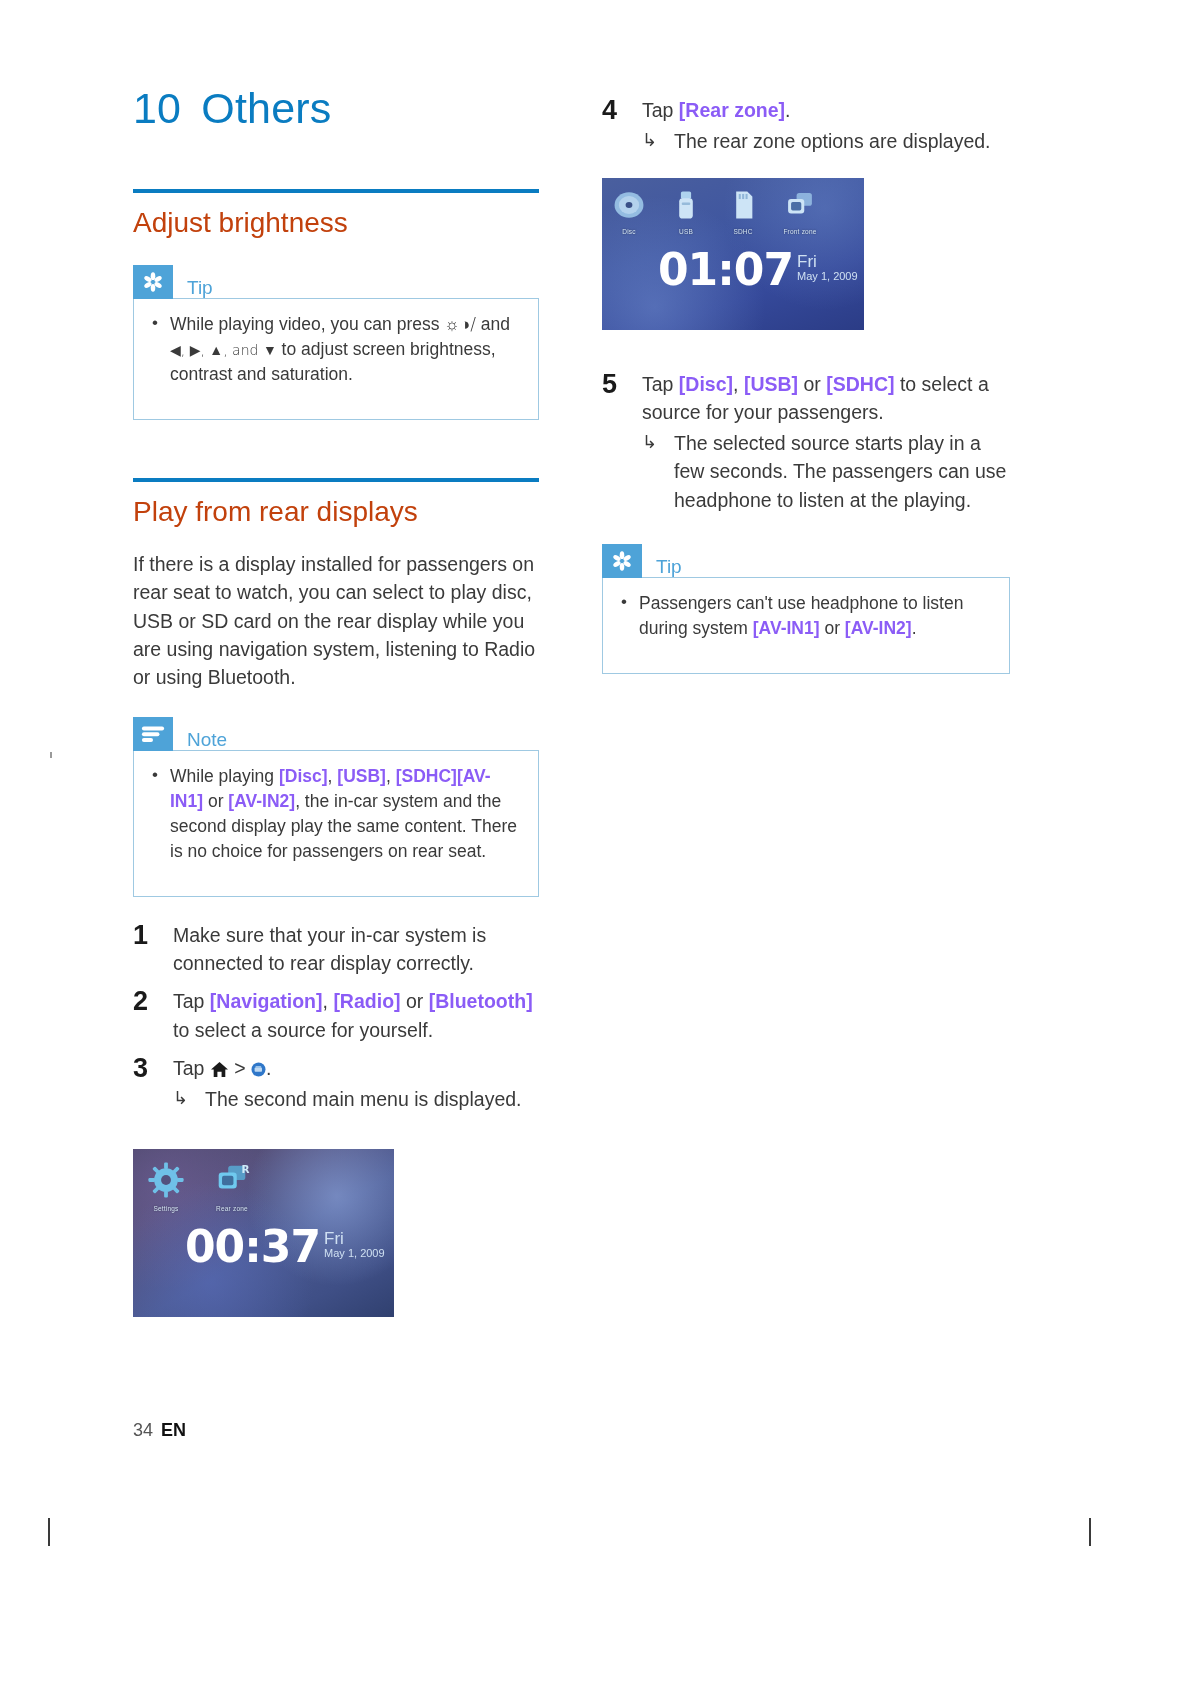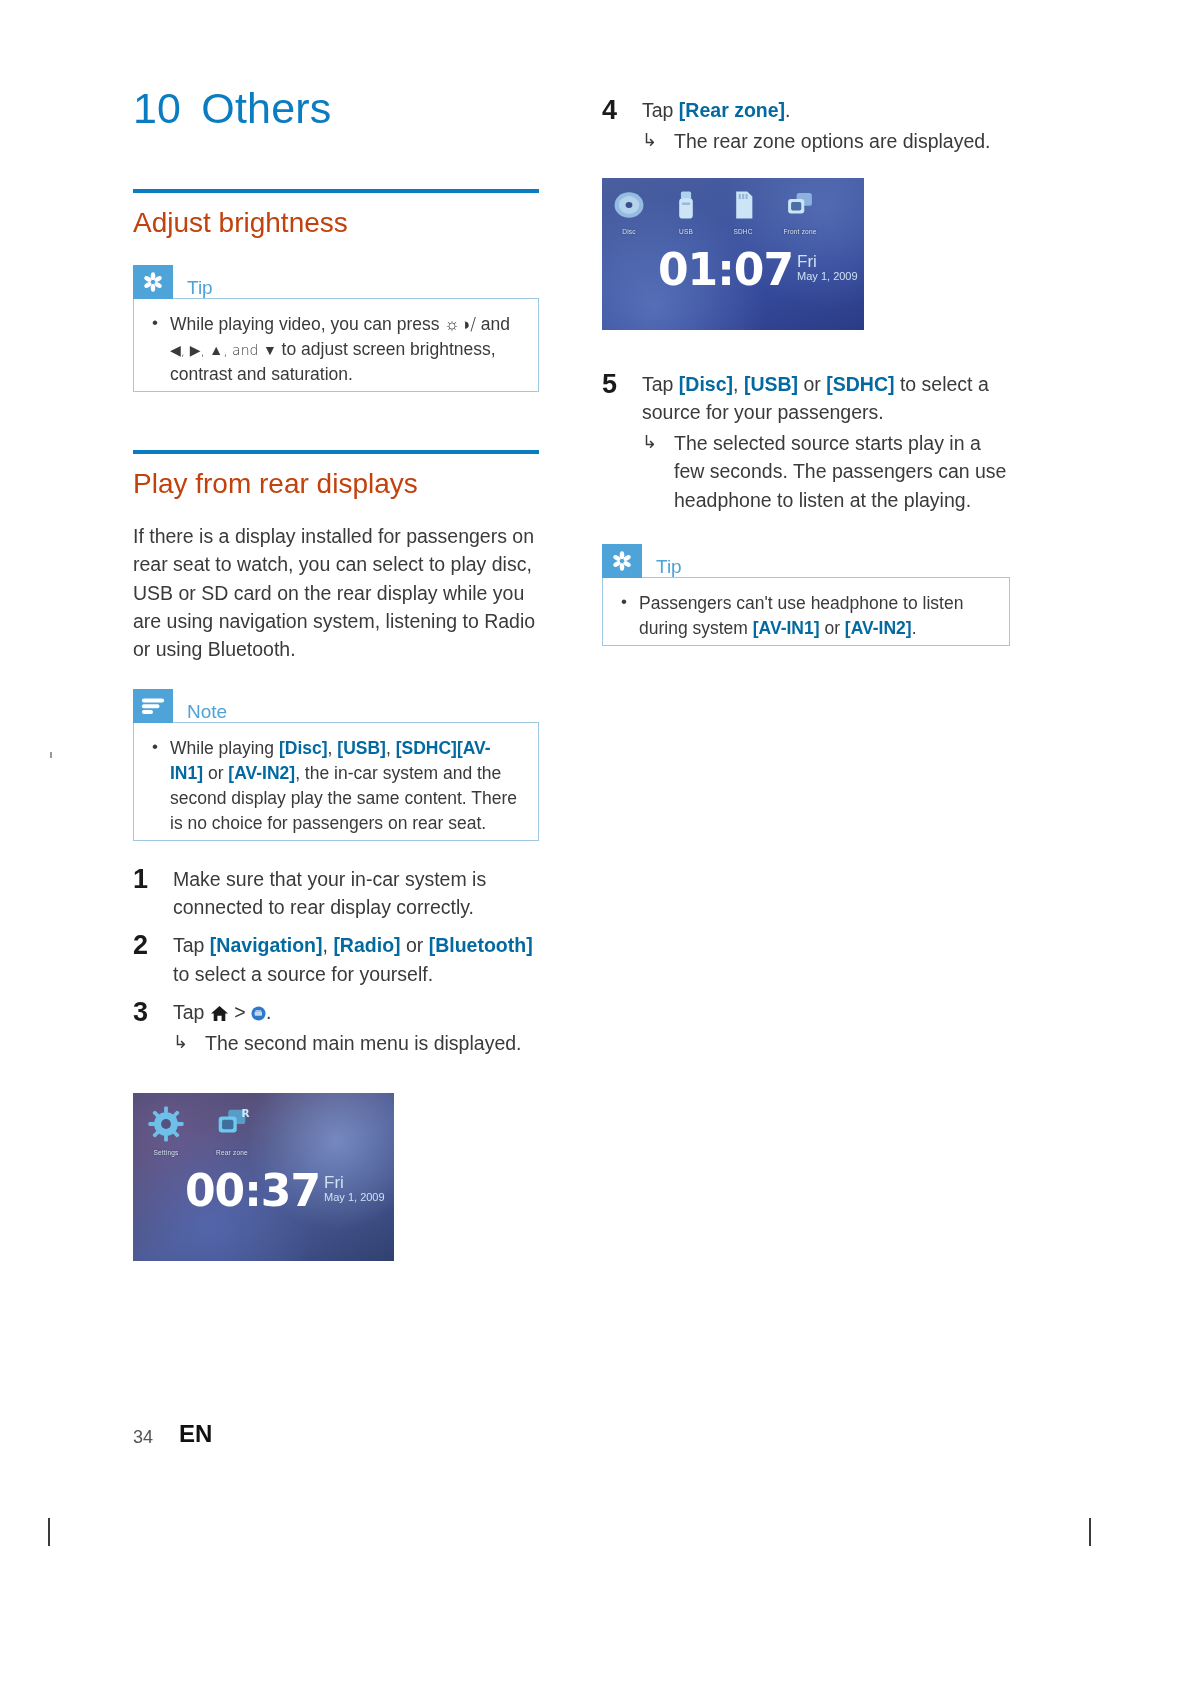--- a/index.html
+++ b/index.html
@@ -169,7 +169,7 @@
     font-weight: 300;
     color: #3a3a3a;
   }
-  b, .bold { font-weight: 700; color: #0369a1; }
+  b, .bold { font-weight: 700; color: #8b5cf6; }
 
   .glyph { font-family: "DejaVu Sans", sans-serif; font-size: 17px; }
   .glyph-sm { font-family: "DejaVu Sans", sans-serif; font-size: 14px; }

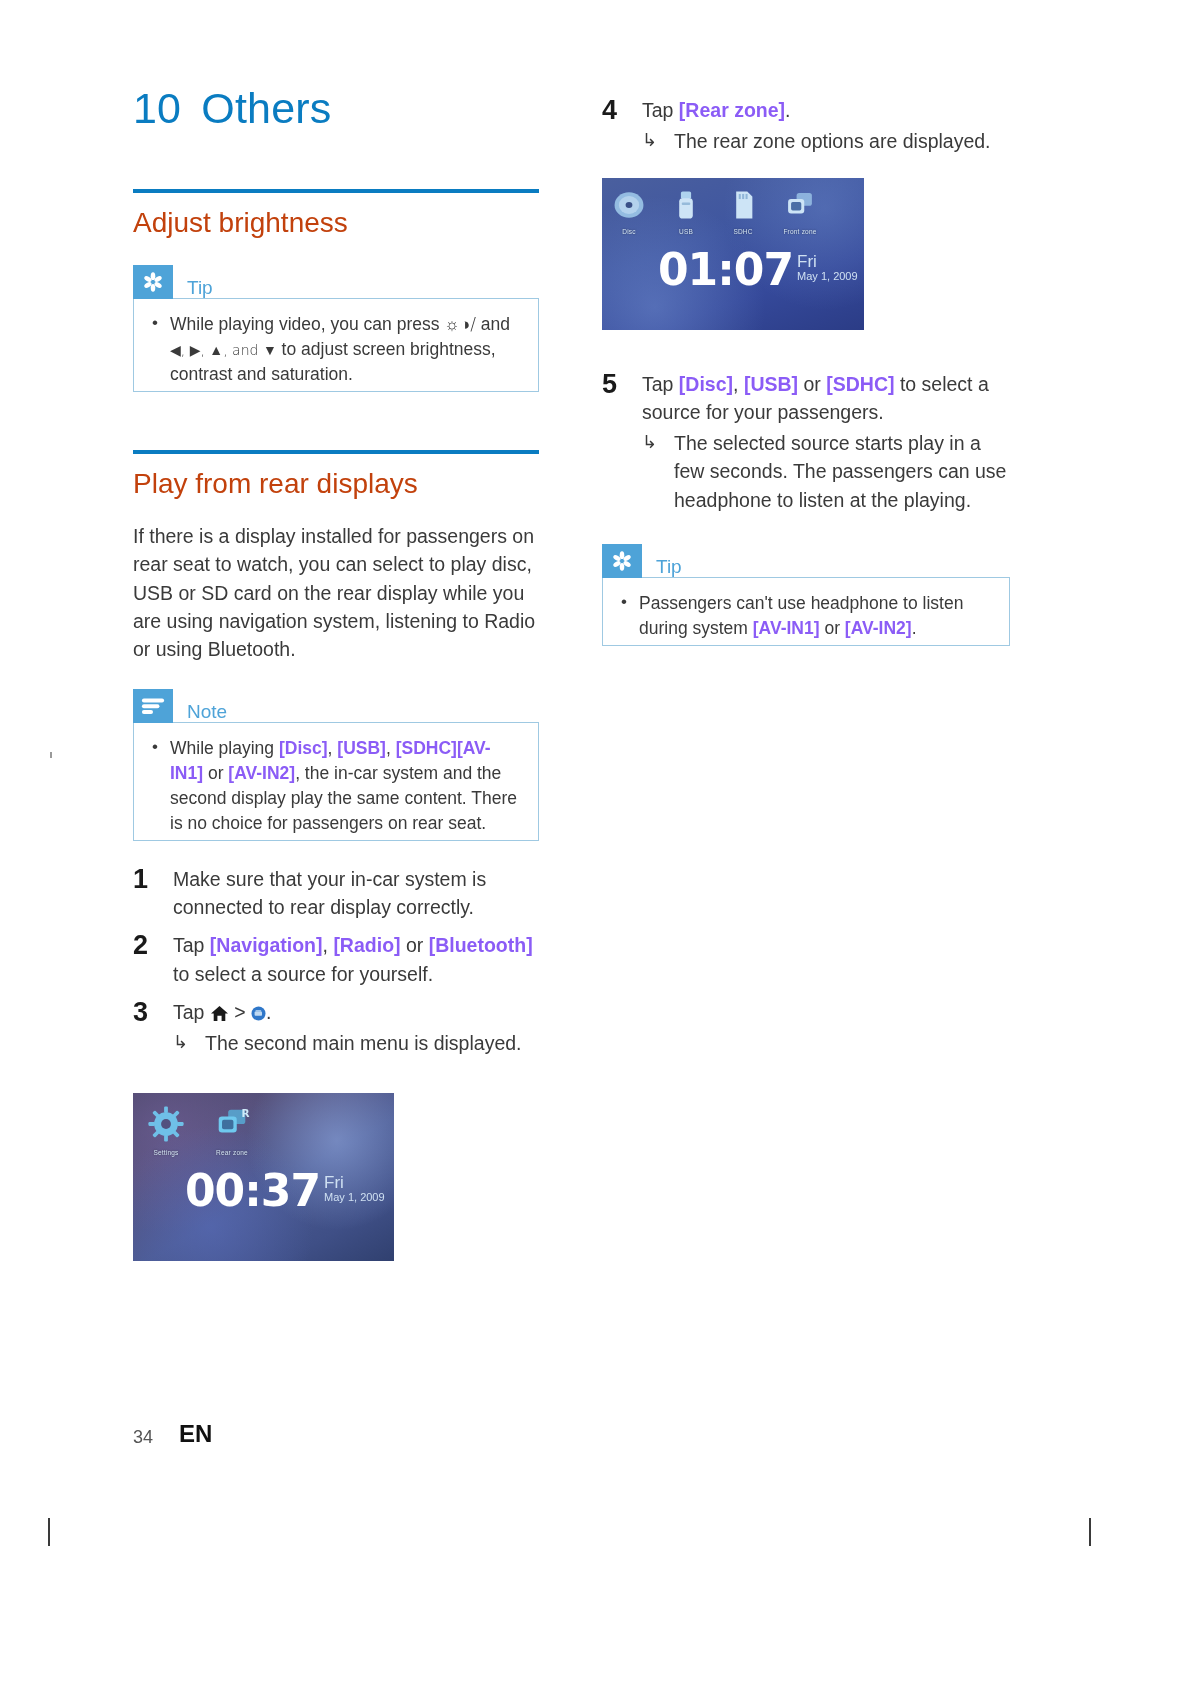--- a/index.html
+++ b/index.html
@@ -102,7 +102,7 @@
   .callout .cal-body {
     border: 1px solid #9fc9e2;
     border-top: 1px solid #9fc9e2;
-    padding: 13px 16px 4px 16px;
+    padding: 13px 16px 32px 16px;
     margin-top: -1px;
   }
   .callout ul {

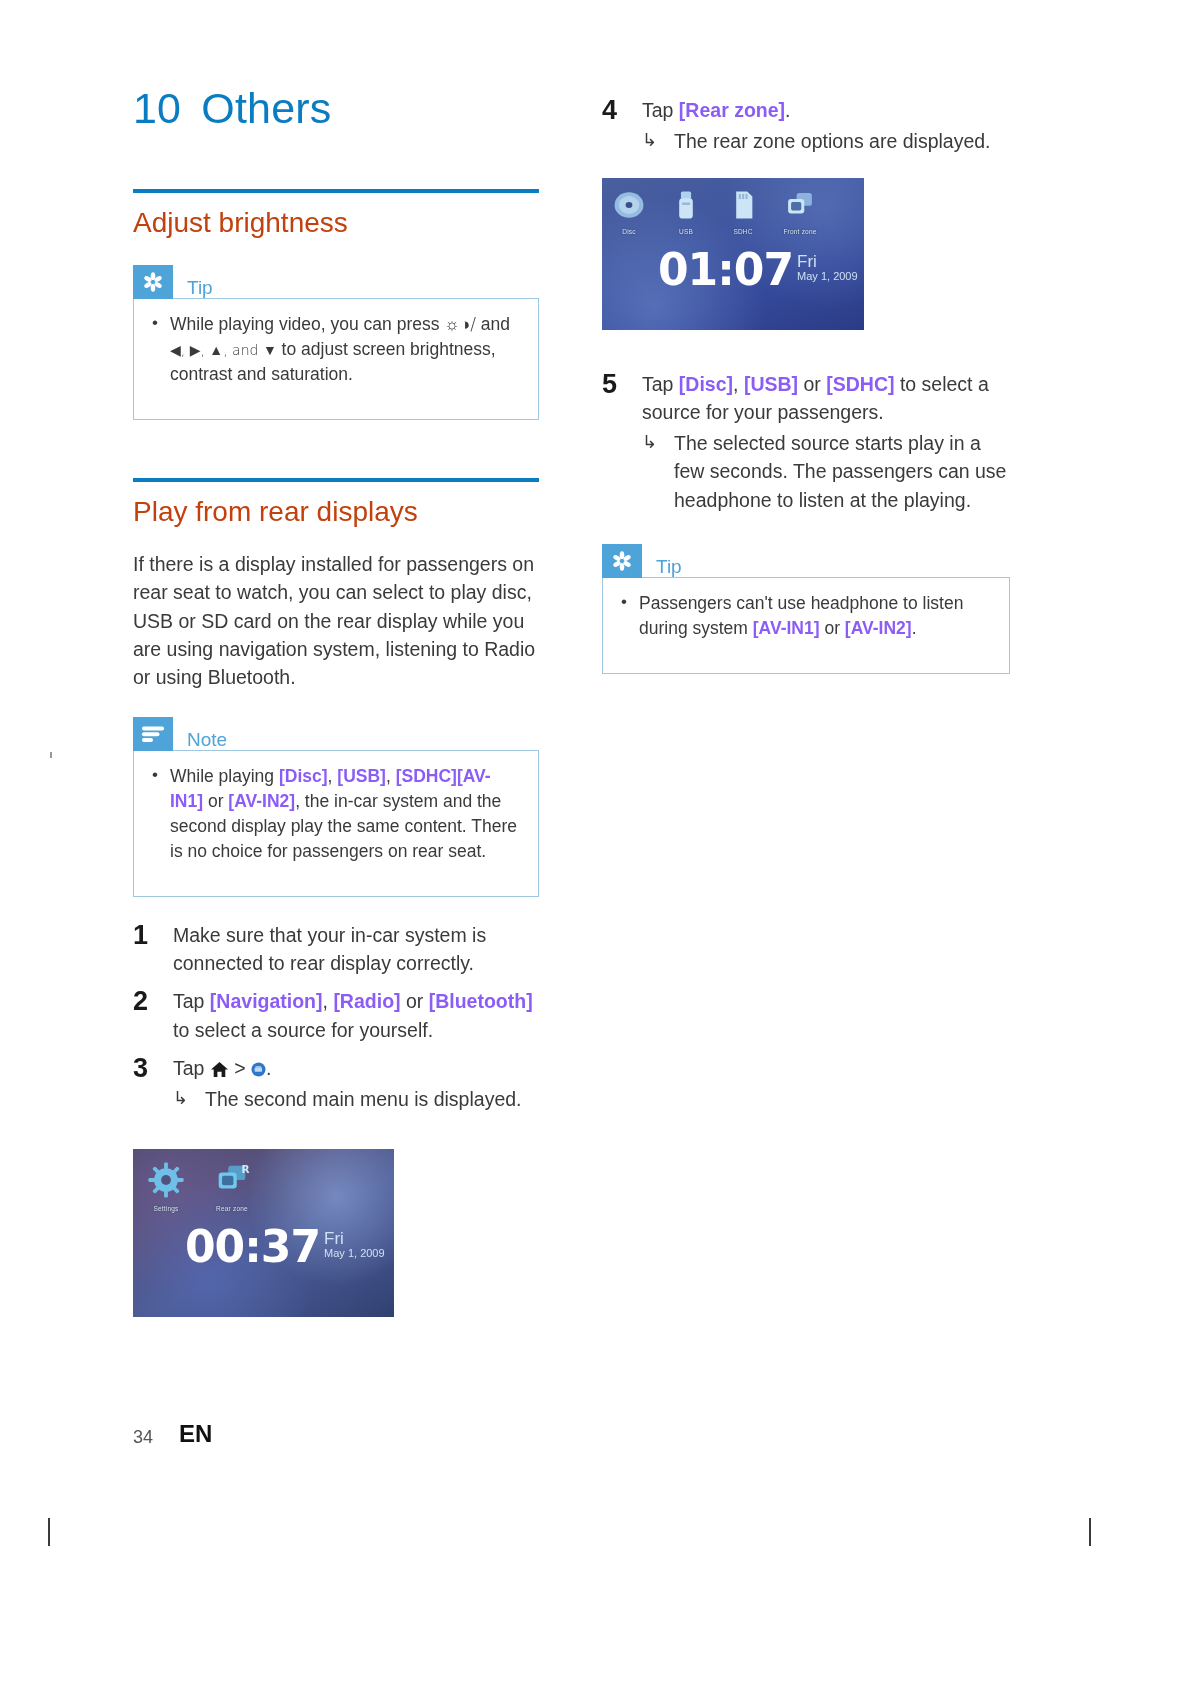--- a/index.html
+++ b/index.html
@@ -253,7 +253,8 @@
     left: 133px;
     top: 1420px;
     display: flex;
-    align-items: flex-end;
+    align-items: flex-start;
+    gap: 8px;
   }
   .footer .pg {
     font-size: 18px;

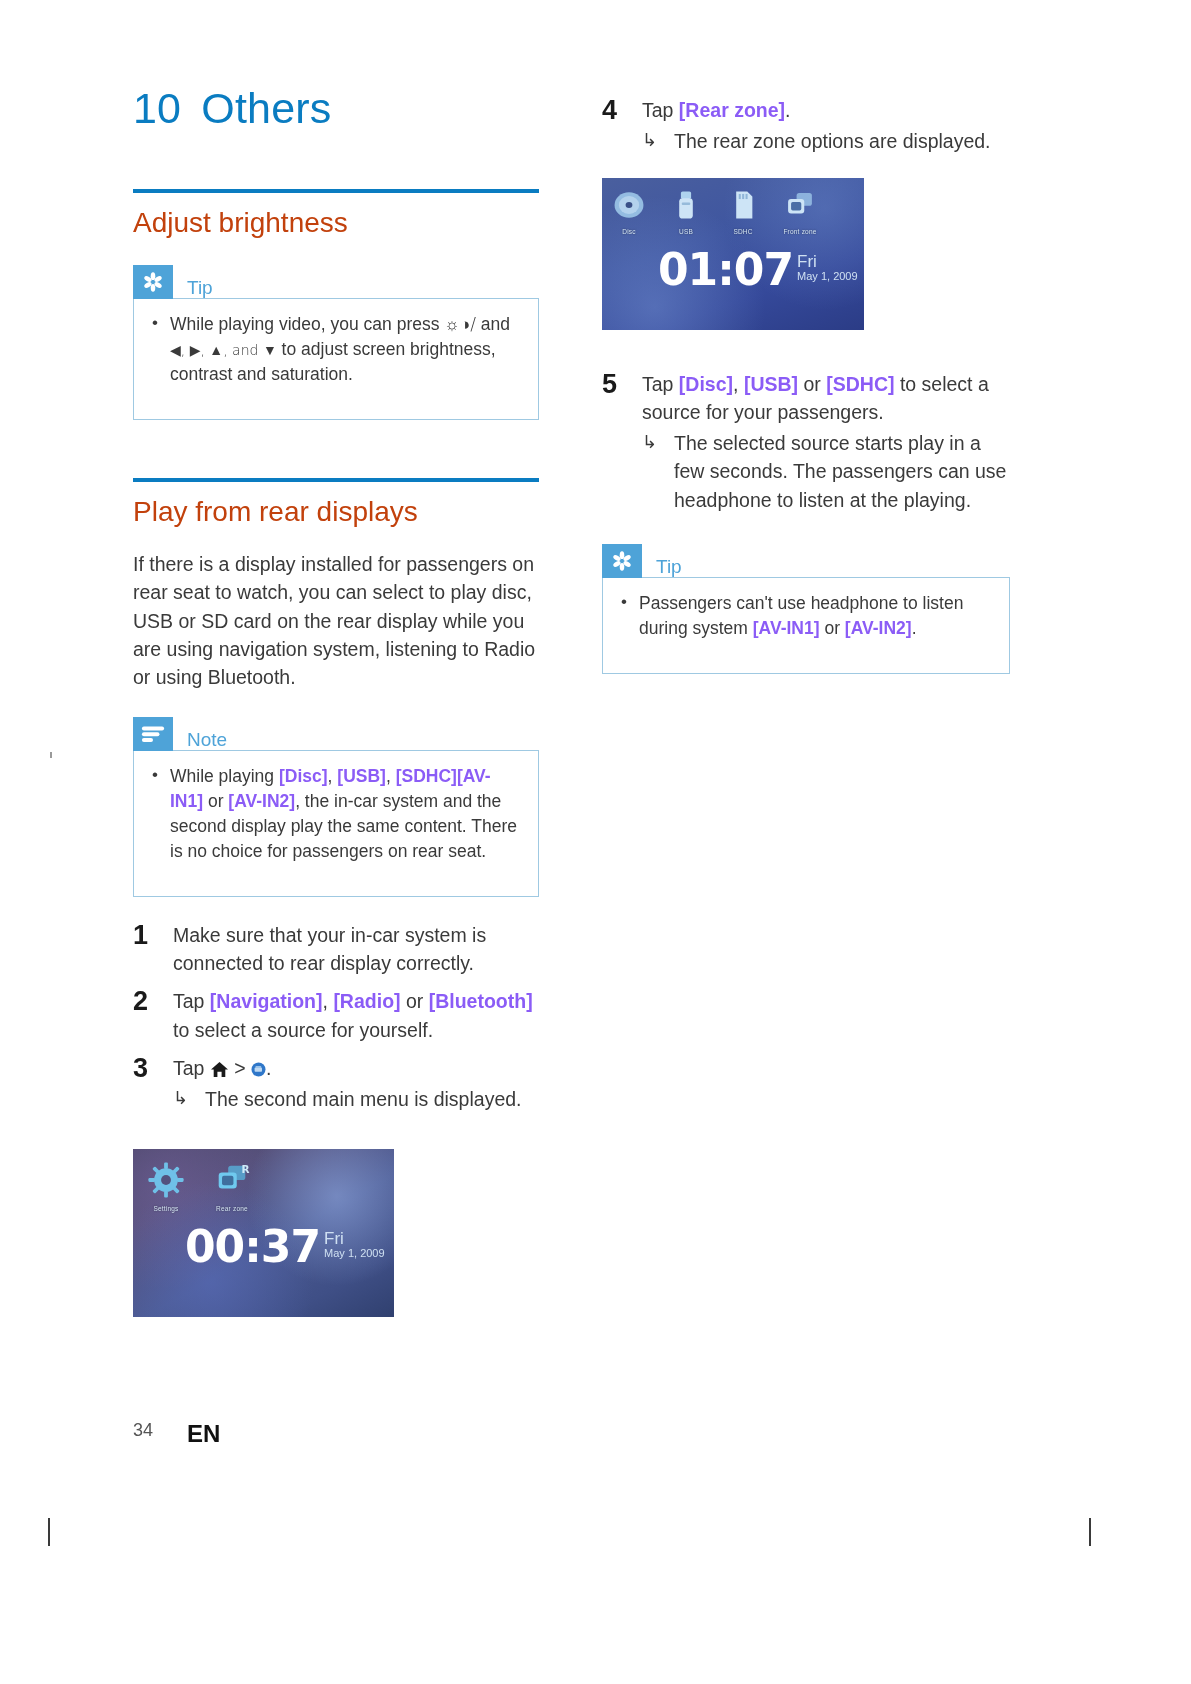--- a/index.html
+++ b/index.html
@@ -262,10 +262,9 @@
     font-weight: 300;
   }
   .footer .lang {
-    font-size: 24px;
+    font-size: 18px;
     color: #111;
     font-weight: 700;
-    margin-left: 26px;
   }
 
   

